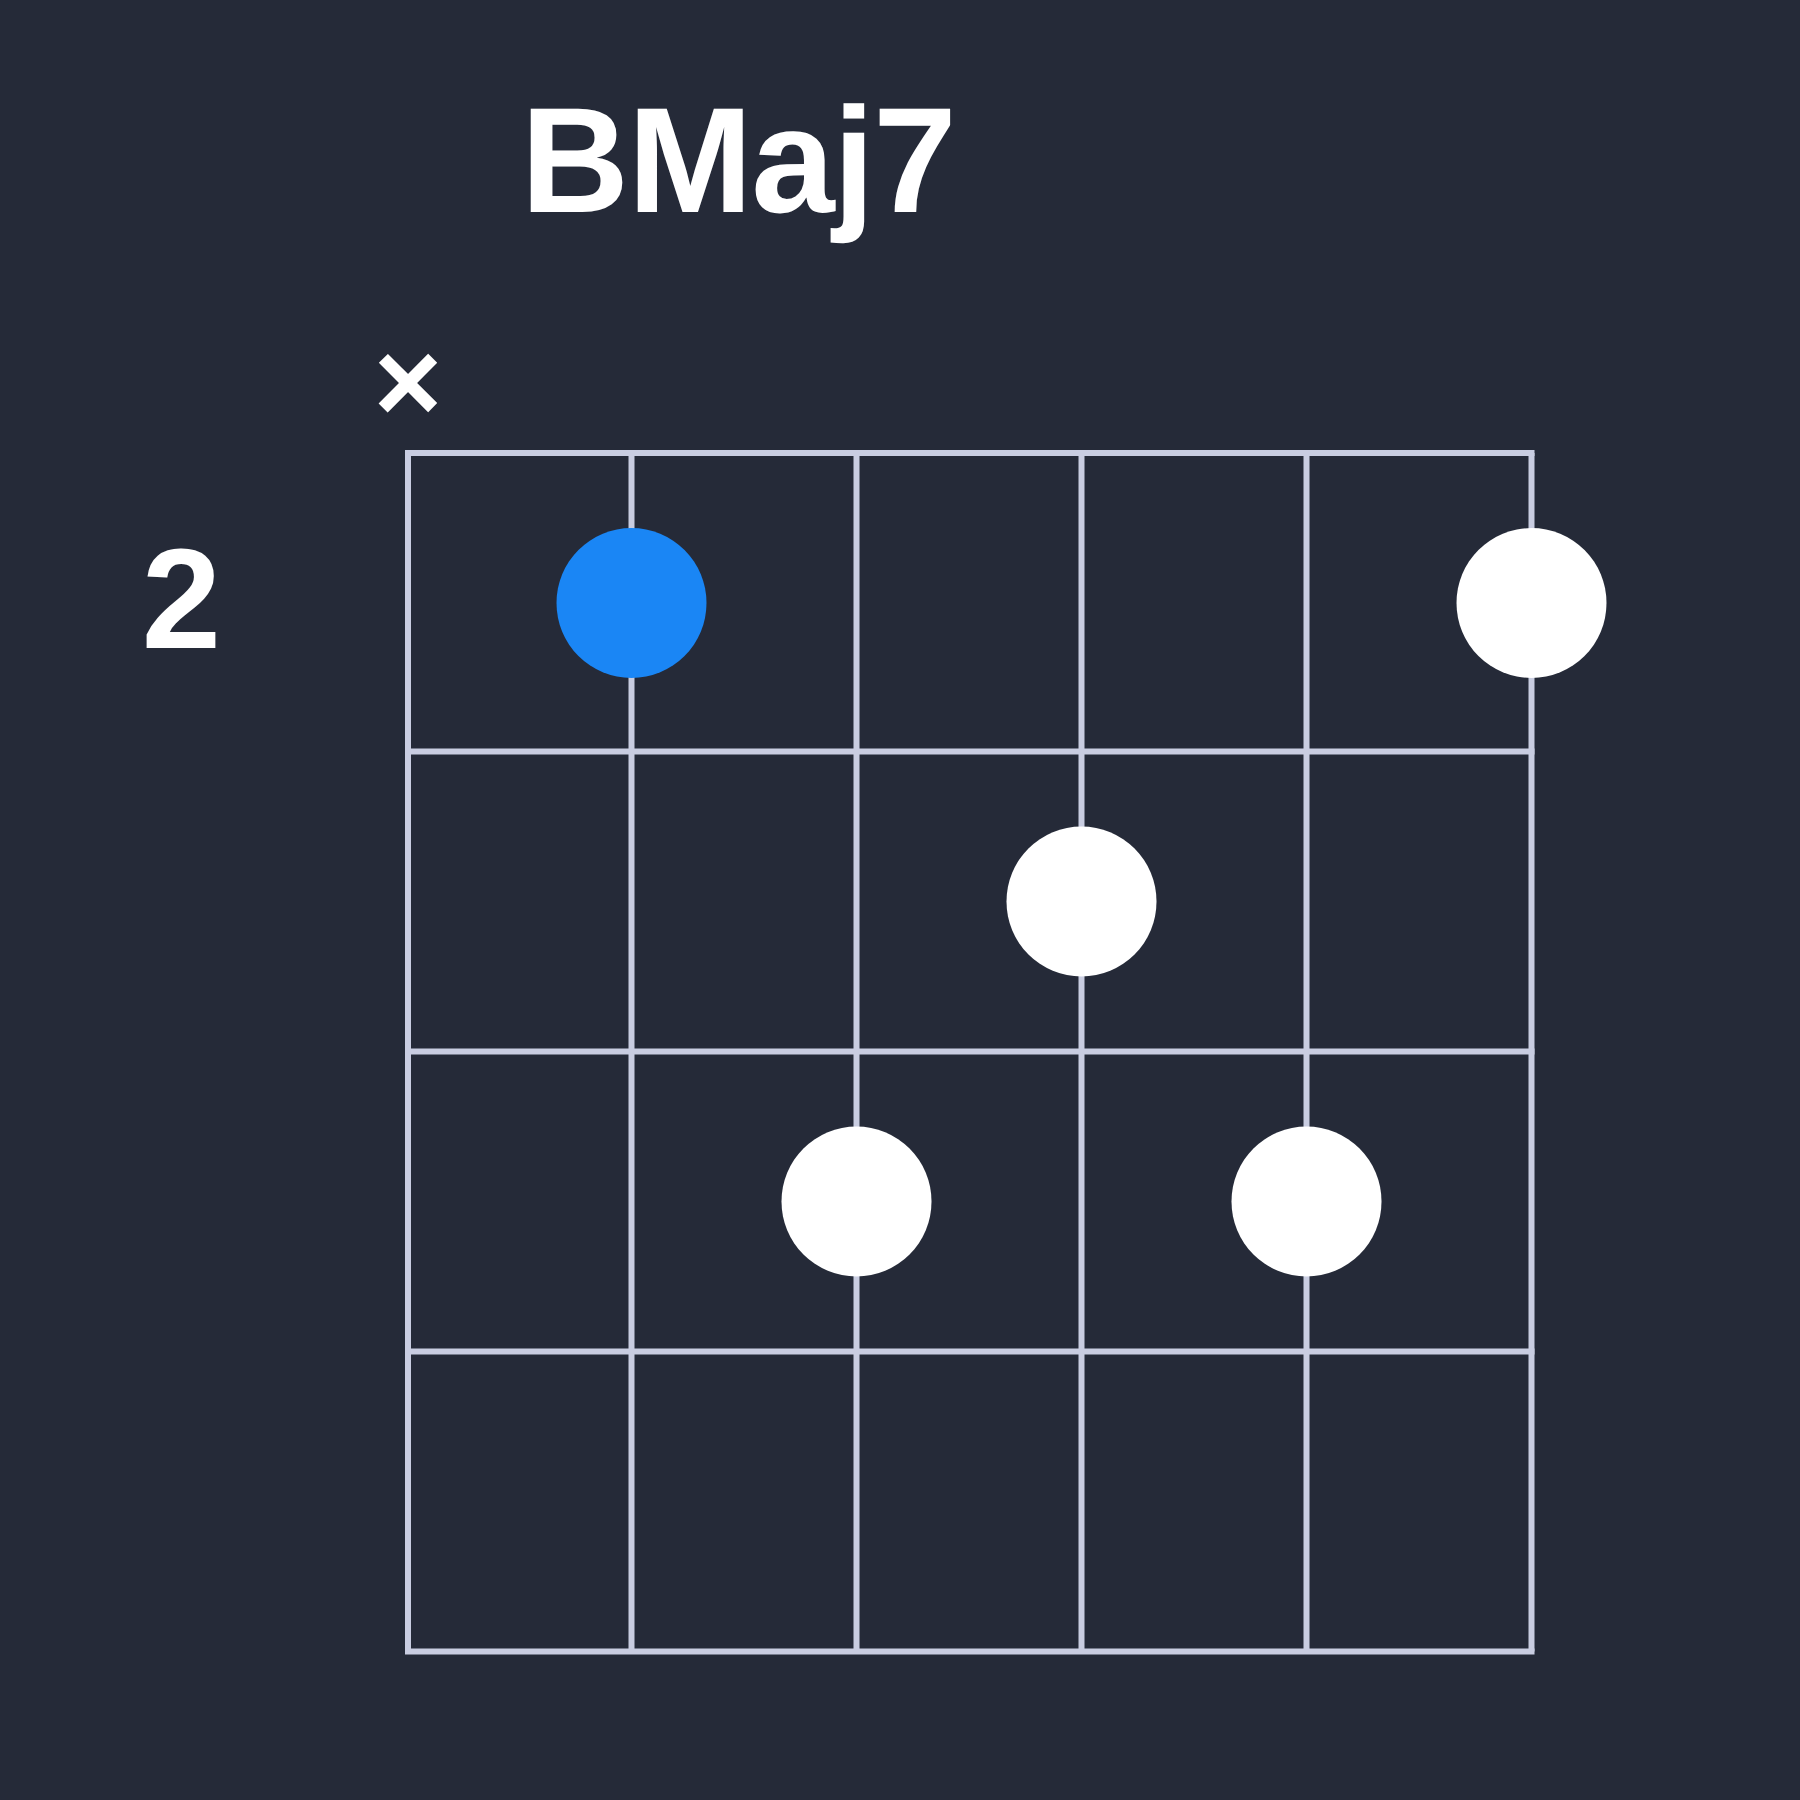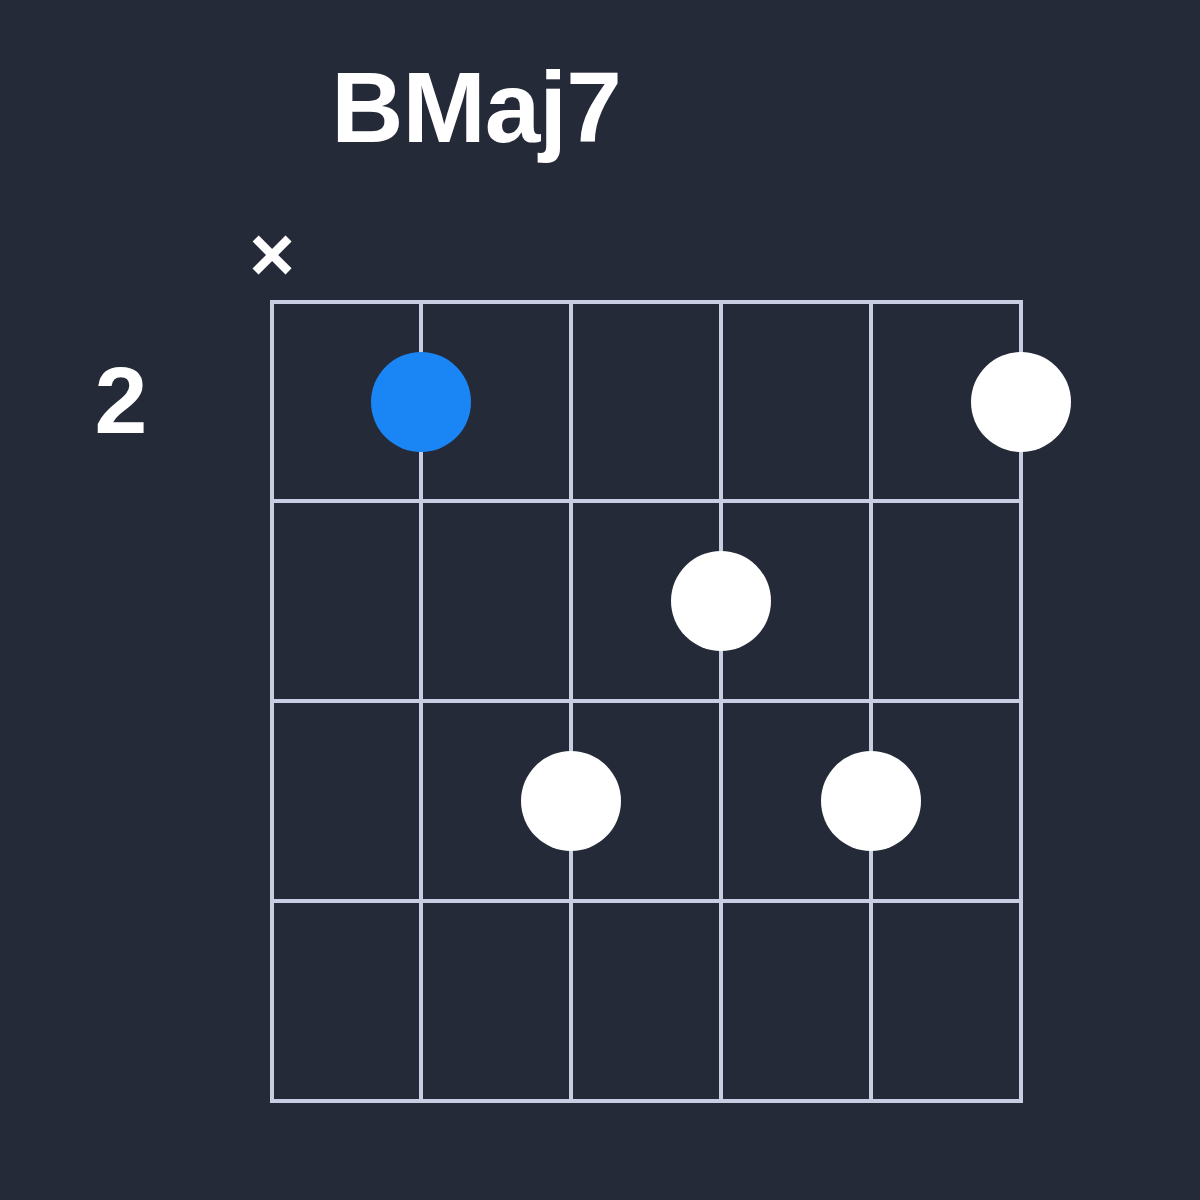--- a/index.html
+++ b/index.html
@@ -20,7 +20,7 @@
   }
   #chord-title {
     position: absolute;
-    left: 0;
+    left: 16px;
     top: 52px;
     width: 952px;
     text-align: center;

